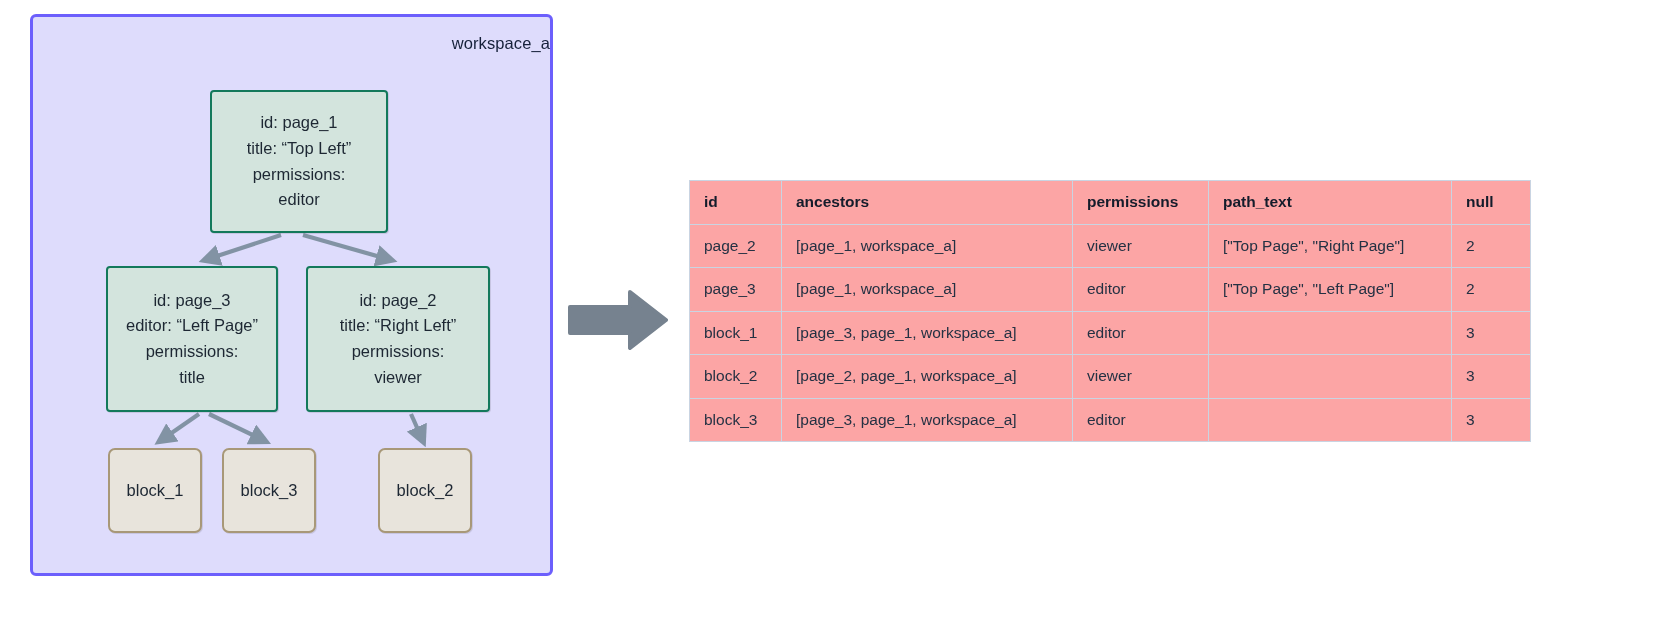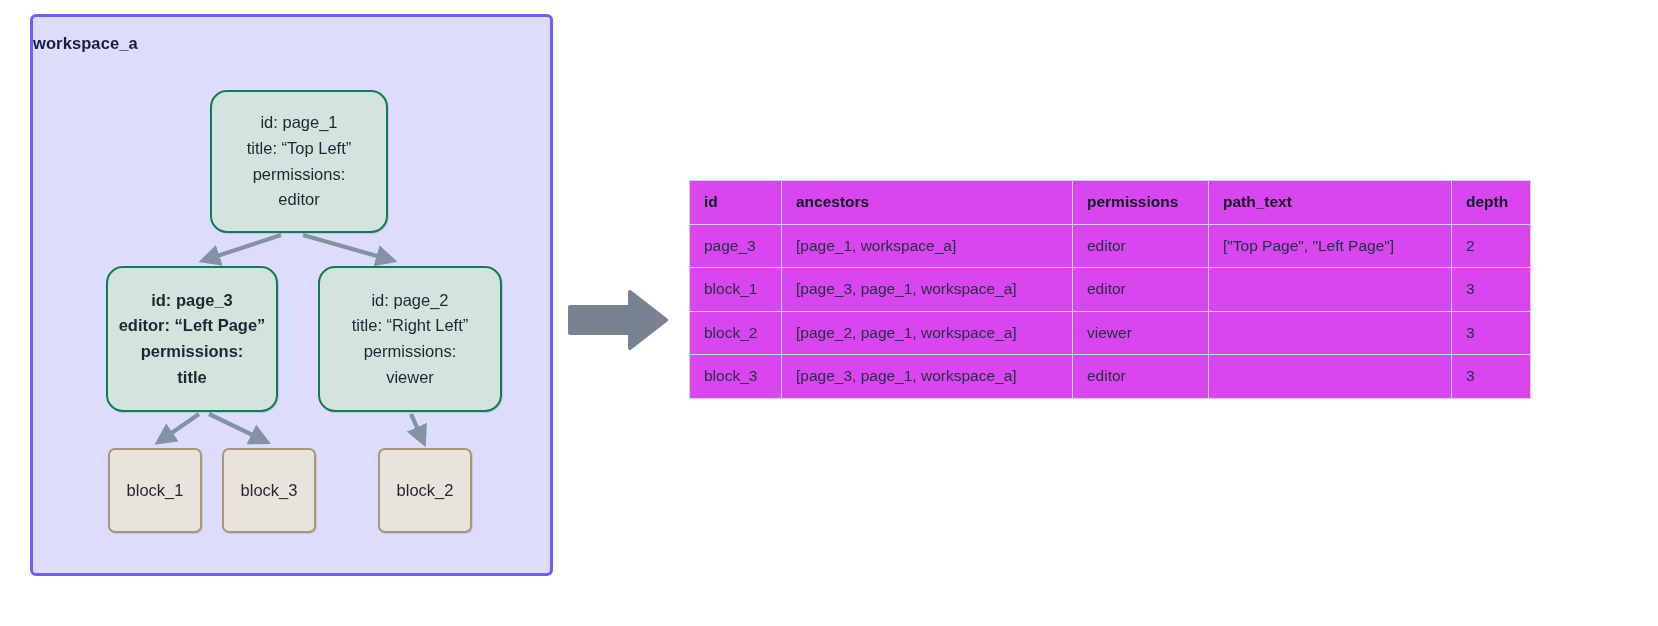--- a/index.html
+++ b/index.html
@@ -42,9 +42,9 @@
     left: 0;
     top: 17px;
     width: 100%;
-    text-align: left;
+    text-align: right;
     font-size: 16.5px;
-    font-weight: bold;
+    font-weight: normal;
     color: #16213a;
     letter-spacing: 0.1px;
   }

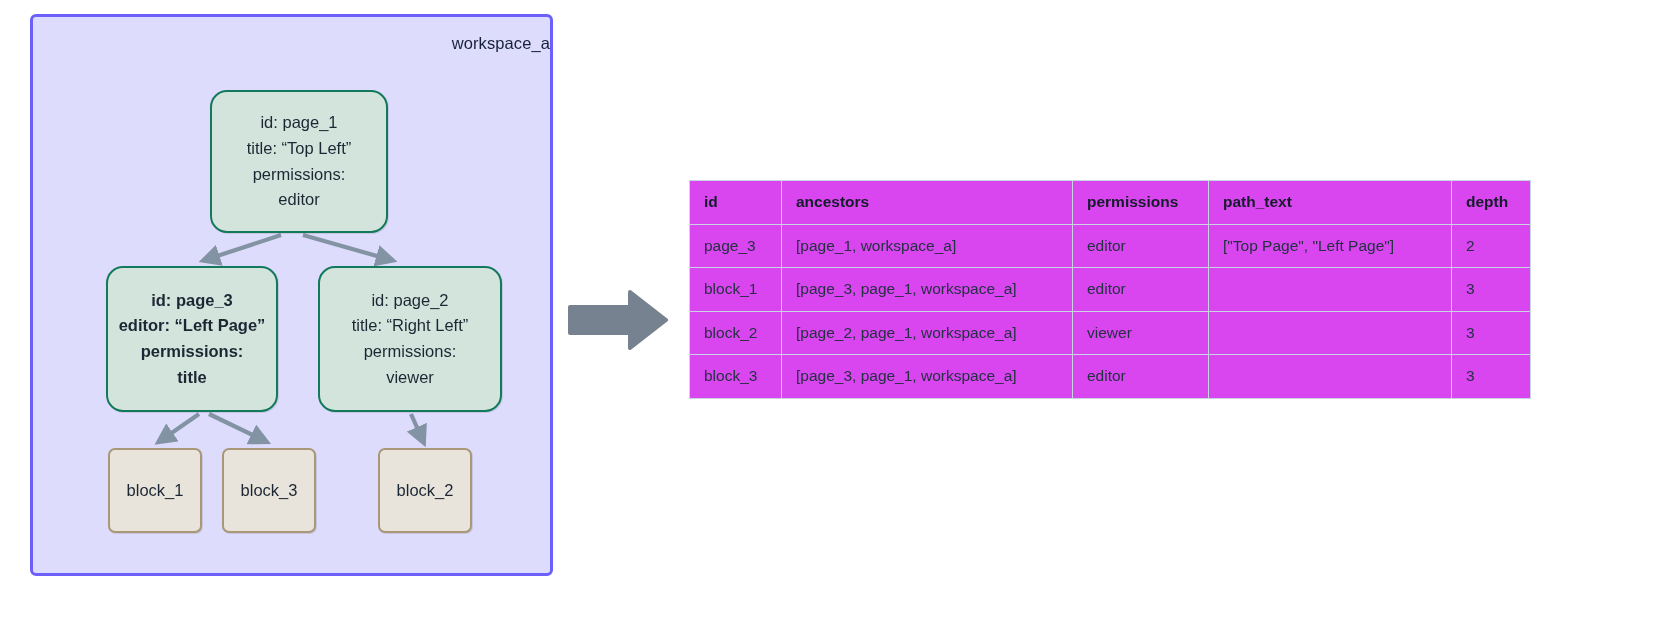--- a/index.html
+++ b/index.html
@@ -54,7 +54,7 @@
     position: absolute;
     background: #d3e4dd;
     border: 2.2px solid #13795b;
-    border-radius: 17px;
+    border-radius: 4px;
     box-sizing: border-box;
     display: flex;
     flex-direction: column;

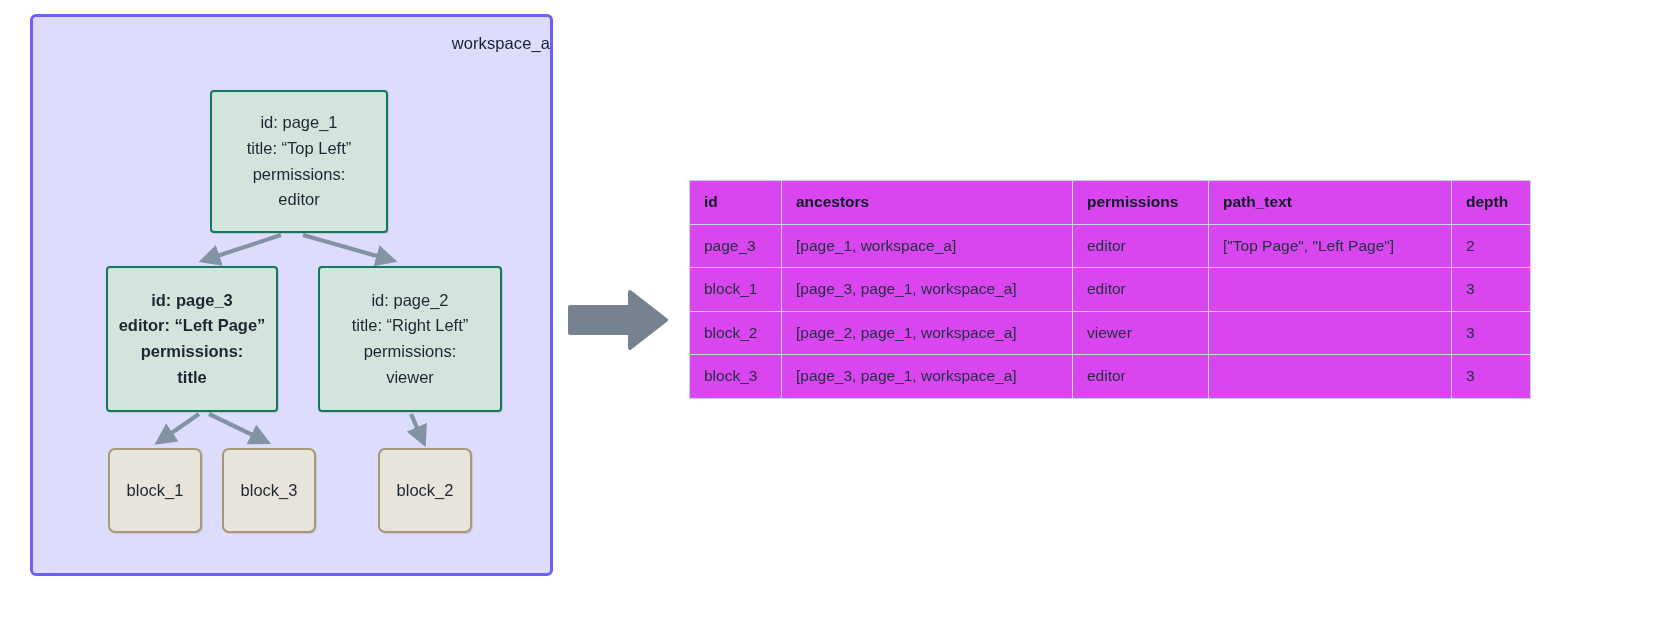--- a/index.html
+++ b/index.html
@@ -120,7 +120,7 @@
     border-collapse: collapse;
     table-layout: fixed;
     width: 841px;
-    background: #d946ef;
+    background: #fca5a5;
     font-size: 15.5px;
     color: #243143;
   }

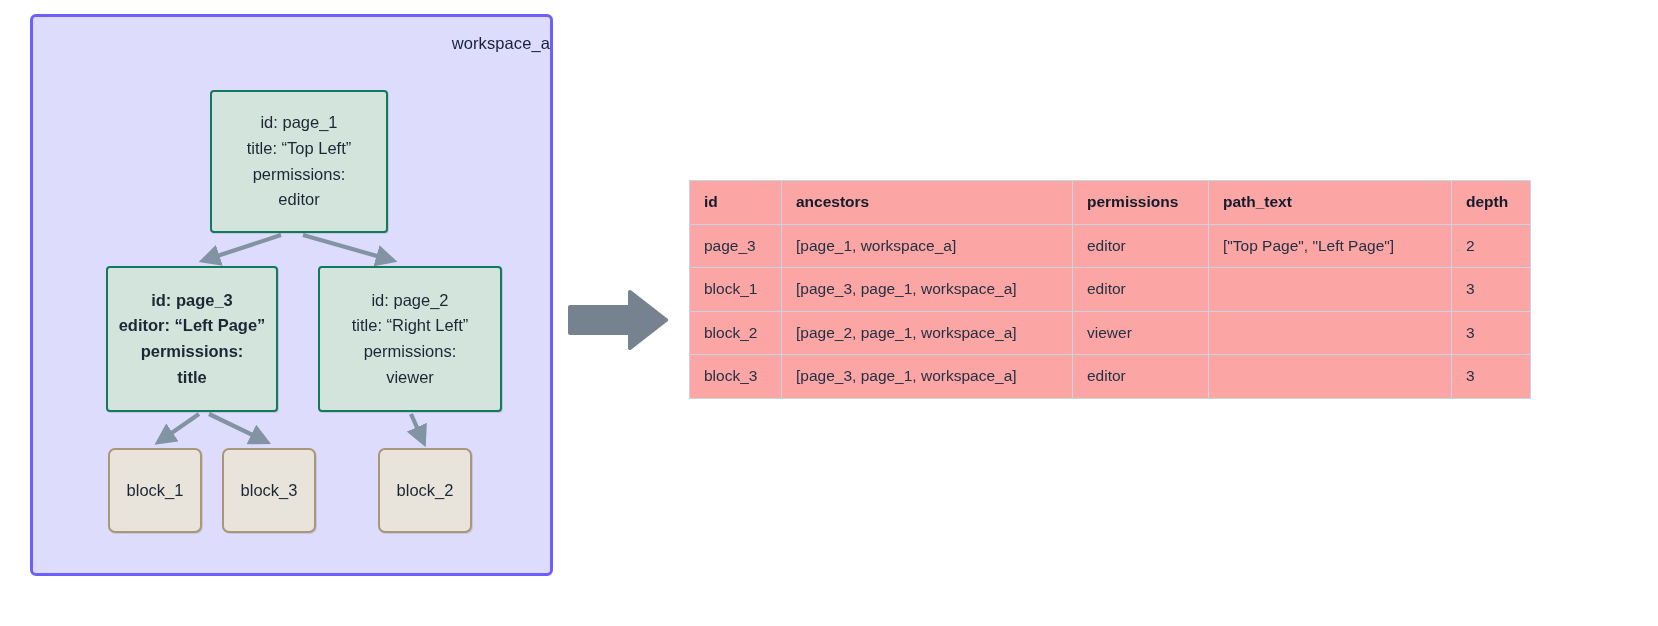--- a/index.html
+++ b/index.html
@@ -223,7 +223,7 @@
           <th>ancestors</th>
           <th>permissions</th>
           <th>path_text</th>
-          <th>depth</th>
+          <th>null</th>
         </tr>
       </thead>
       <tbody>

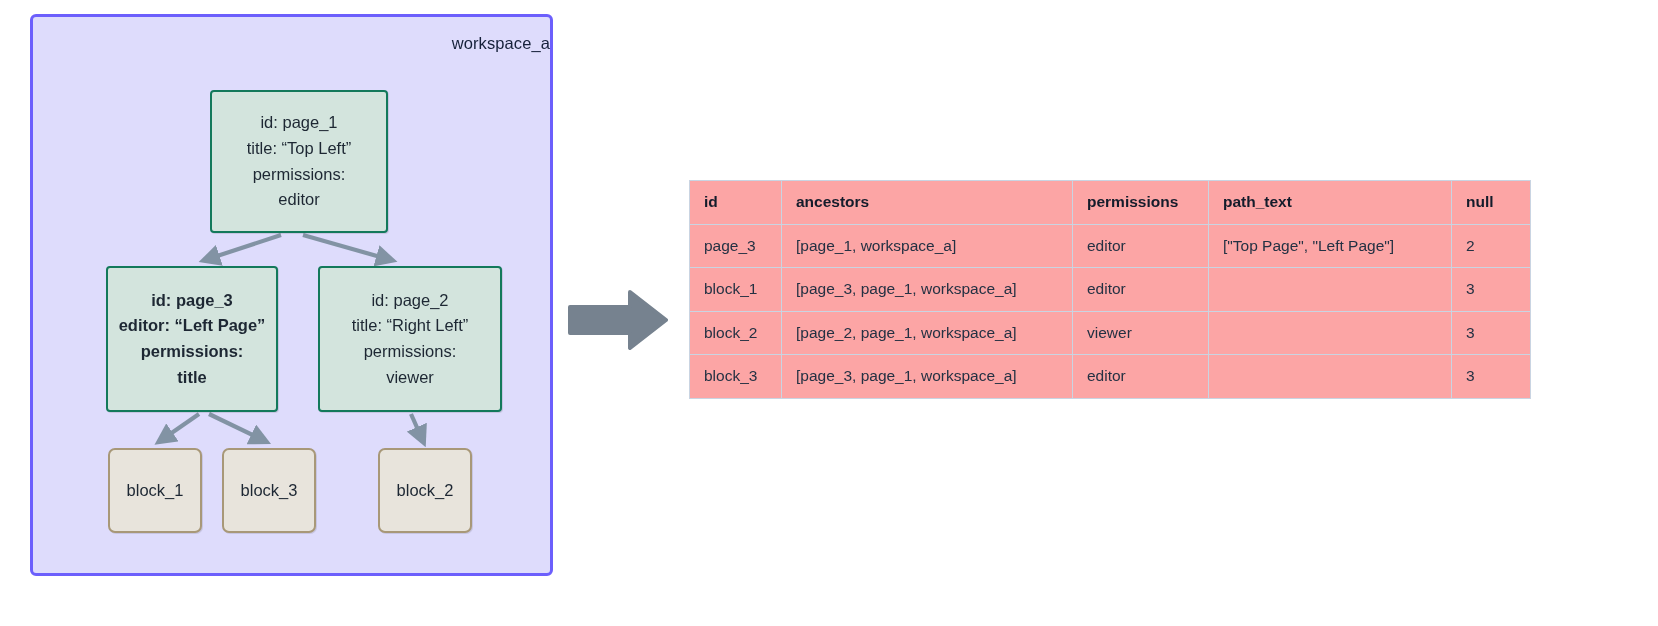--- a/index.html
+++ b/index.html
@@ -228,6 +228,13 @@
       </thead>
       <tbody>
         <tr>
+          <td>page_2</td>
+          <td>[page_1, workspace_a]</td>
+          <td>viewer</td>
+          <td>["Top Page", "Right Page"]</td>
+          <td>2</td>
+        </tr>
+        <tr>
           <td>page_3</td>
           <td>[page_1, workspace_a]</td>
           <td>editor</td>

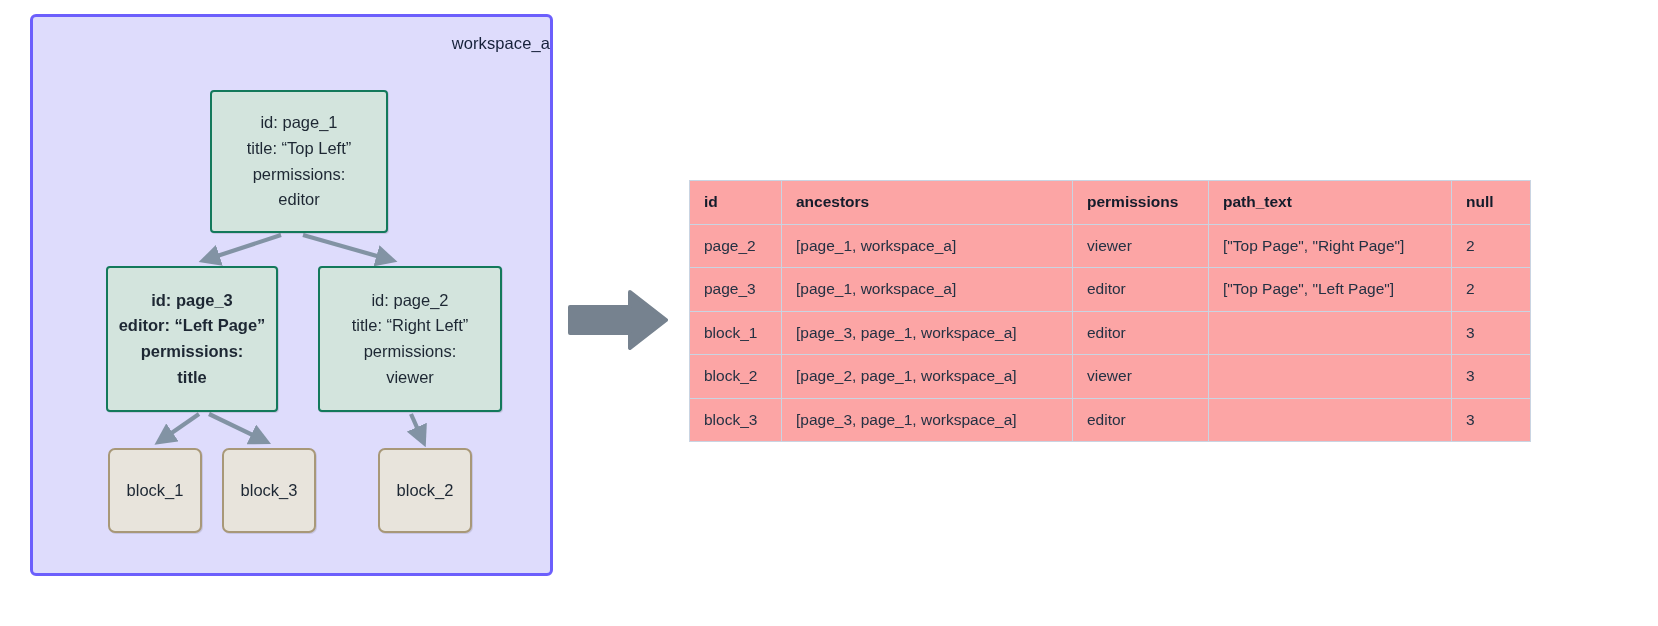--- a/index.html
+++ b/index.html
@@ -69,7 +69,7 @@
   .page-node .line { white-space: nowrap; }
 
   #node-page_1 { left: 177px; top: 73px;  width: 178px; height: 143px; }
-  #node-page_3 { left: 73px;  top: 249px; width: 172px; height: 146px; font-weight: bold; }
+  #node-page_3 { left: 73px;  top: 249px; width: 172px; height: 146px; }
   #node-page_2 { left: 285px; top: 249px; width: 184px; height: 146px; }
 
   

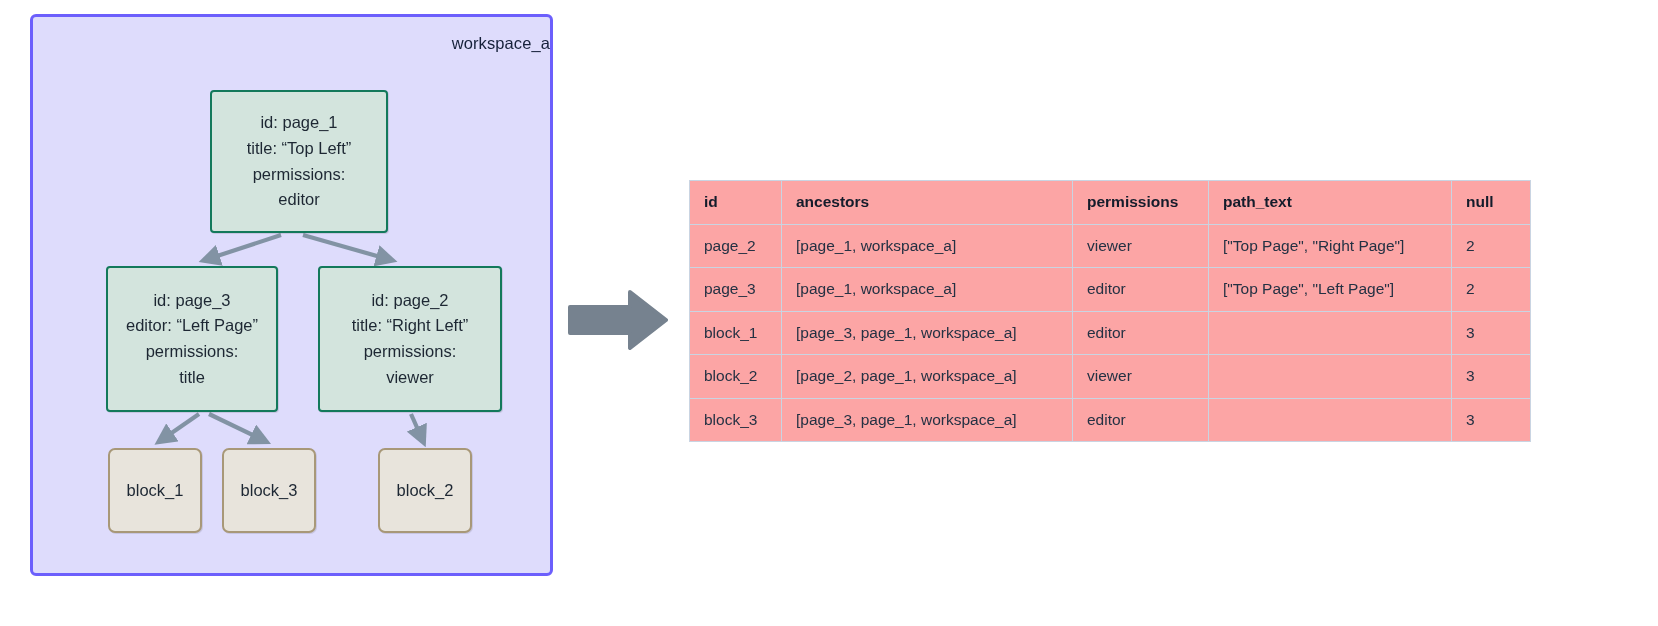--- a/index.html
+++ b/index.html
@@ -70,7 +70,7 @@
 
   #node-page_1 { left: 177px; top: 73px;  width: 178px; height: 143px; }
   #node-page_3 { left: 73px;  top: 249px; width: 172px; height: 146px; }
-  #node-page_2 { left: 285px; top: 249px; width: 184px; height: 146px; }
+  #node-page_2 { left: 273px; top: 249px; width: 184px; height: 146px; }
 
   
   .block-node {

